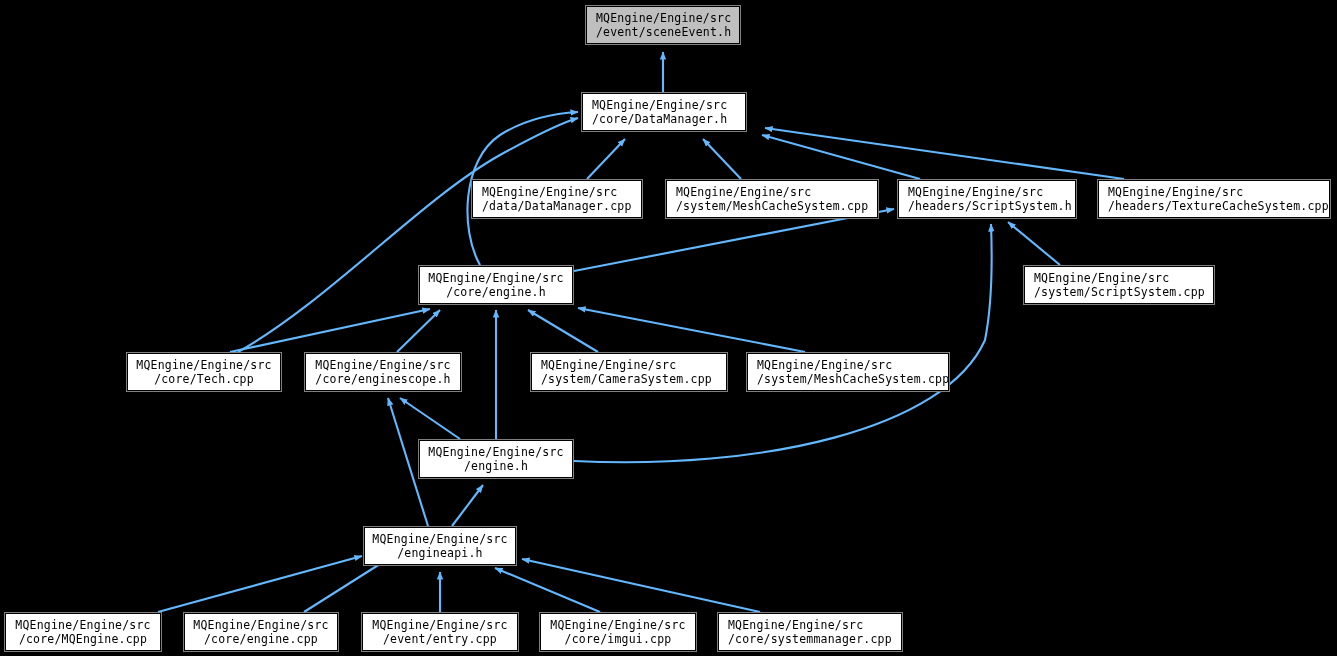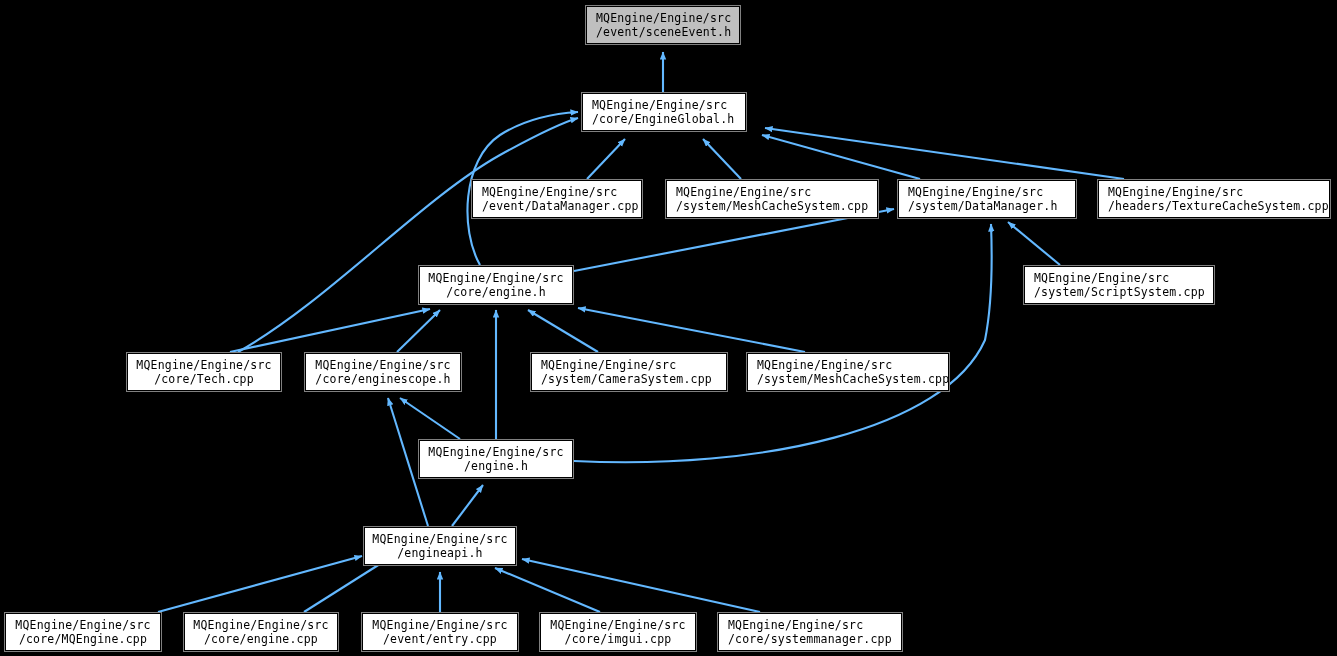--- a/index.html
+++ b/index.html
@@ -93,7 +93,7 @@
 
   <div id="nodes">
       <div class="node root" style="left: 586px; top: 6px; width: 154px; height: 38px;"><span class="l">MQEngine/Engine/src</span><span class="l">/event/sceneEvent.h</span></div>
-      <div class="node" style="left: 582px; top: 93px; width: 164px; height: 38px;"><span class="l">MQEngine/Engine/src</span><span class="l">/core/EngineGlobal.h</span></div>
+      <div class="node" style="left: 582px; top: 93px; width: 164px; height: 38px;"><span class="l">MQEngine/Engine/src</span><span class="l">/core/DataManager.h</span></div>
       <div class="node" style="left: 472px; top: 180px; width: 170px; height: 38px;"><span class="l">MQEngine/Engine/src</span><span class="l">/event/DataManager.cpp</span></div>
       <div class="node" style="left: 666px; top: 180px; width: 212px; height: 38px;"><span class="l">MQEngine/Engine/src</span><span class="l">/system/MeshCacheSystem.cpp</span></div>
       <div class="node" style="left: 898px; top: 180px; width: 178px; height: 38px;"><span class="l">MQEngine/Engine/src</span><span class="l">/system/DataManager.h</span></div>

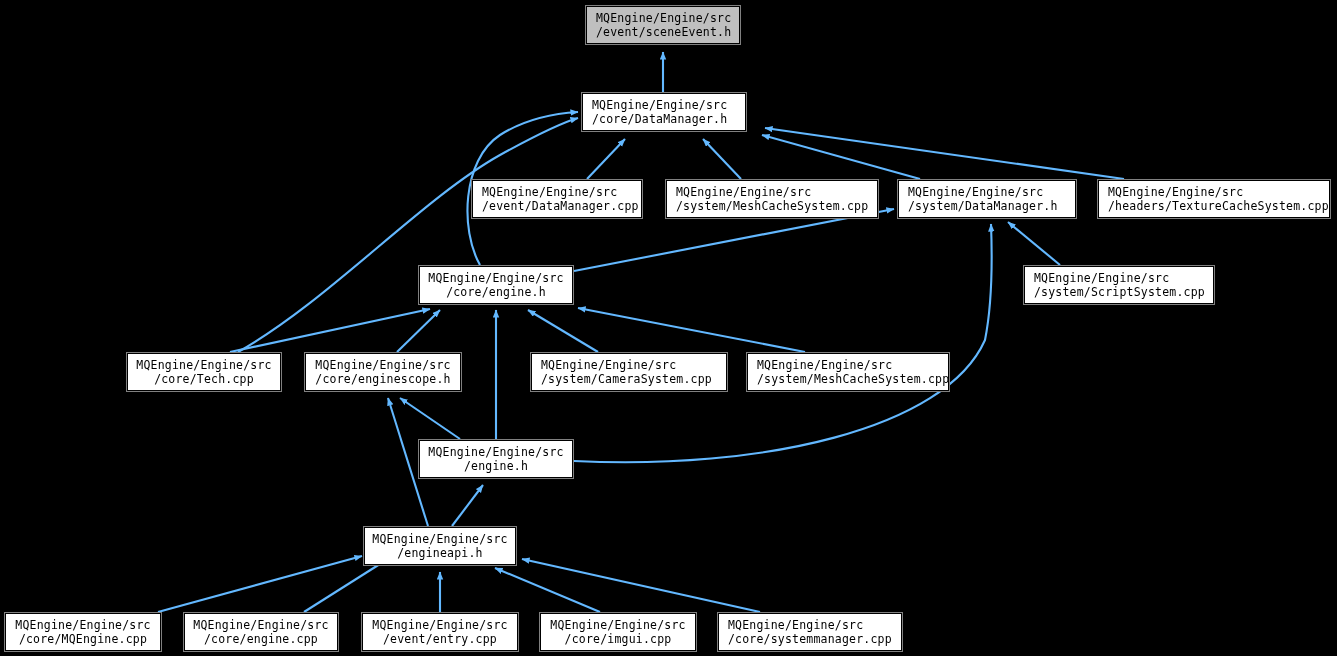--- a/index.html
+++ b/index.html
@@ -94,7 +94,7 @@
   <div id="nodes">
       <div class="node root" style="left: 586px; top: 6px; width: 154px; height: 38px;"><span class="l">MQEngine/Engine/src</span><span class="l">/event/sceneEvent.h</span></div>
       <div class="node" style="left: 582px; top: 93px; width: 164px; height: 38px;"><span class="l">MQEngine/Engine/src</span><span class="l">/core/DataManager.h</span></div>
-      <div class="node" style="left: 472px; top: 180px; width: 170px; height: 38px;"><span class="l">MQEngine/Engine/src</span><span class="l">/event/DataManager.cpp</span></div>
+      <div class="node" style="left: 472px; top: 180px; width: 170px; height: 38px;"><span class="l">MQEngine/Engine/src</span><span class="l">/data/DataManager.cpp</span></div>
       <div class="node" style="left: 666px; top: 180px; width: 212px; height: 38px;"><span class="l">MQEngine/Engine/src</span><span class="l">/system/MeshCacheSystem.cpp</span></div>
       <div class="node" style="left: 898px; top: 180px; width: 178px; height: 38px;"><span class="l">MQEngine/Engine/src</span><span class="l">/system/DataManager.h</span></div>
       <div class="node" style="left: 1098px; top: 180px; width: 232px; height: 38px;"><span class="l">MQEngine/Engine/src</span><span class="l">/headers/TextureCacheSystem.cpp</span></div>

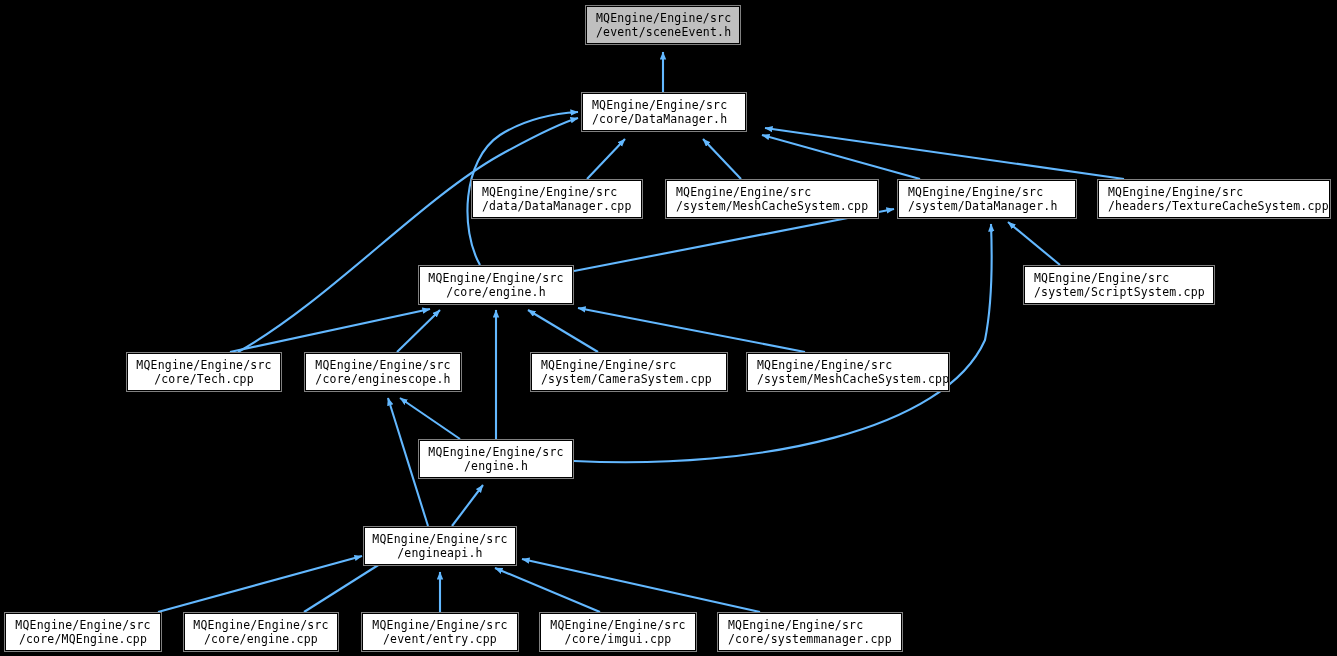--- a/index.html
+++ b/index.html
@@ -96,7 +96,7 @@
       <div class="node" style="left: 582px; top: 93px; width: 164px; height: 38px;"><span class="l">MQEngine/Engine/src</span><span class="l">/core/DataManager.h</span></div>
       <div class="node" style="left: 472px; top: 180px; width: 170px; height: 38px;"><span class="l">MQEngine/Engine/src</span><span class="l">/data/DataManager.cpp</span></div>
       <div class="node" style="left: 666px; top: 180px; width: 212px; height: 38px;"><span class="l">MQEngine/Engine/src</span><span class="l">/system/MeshCacheSystem.cpp</span></div>
-      <div class="node" style="left: 898px; top: 180px; width: 178px; height: 38px;"><span class="l">MQEngine/Engine/src</span><span class="l">/system/DataManager.h</span></div>
+      <div class="node" style="left: 898px; top: 180px; width: 178px; height: 38px;"><span class="l">MQEngine/Engine/src</span><span class="l">/headers/ScriptSystem.h</span></div>
       <div class="node" style="left: 1098px; top: 180px; width: 232px; height: 38px;"><span class="l">MQEngine/Engine/src</span><span class="l">/headers/TextureCacheSystem.cpp</span></div>
       <div class="node" style="left: 1024px; top: 266px; width: 190px; height: 38px;"><span class="l">MQEngine/Engine/src</span><span class="l">/system/ScriptSystem.cpp</span></div>
       <div class="node ctr" style="left: 419px; top: 266px; width: 154px; height: 38px;"><span class="l">MQEngine/Engine/src</span><span class="l">/core/engine.h</span></div>

